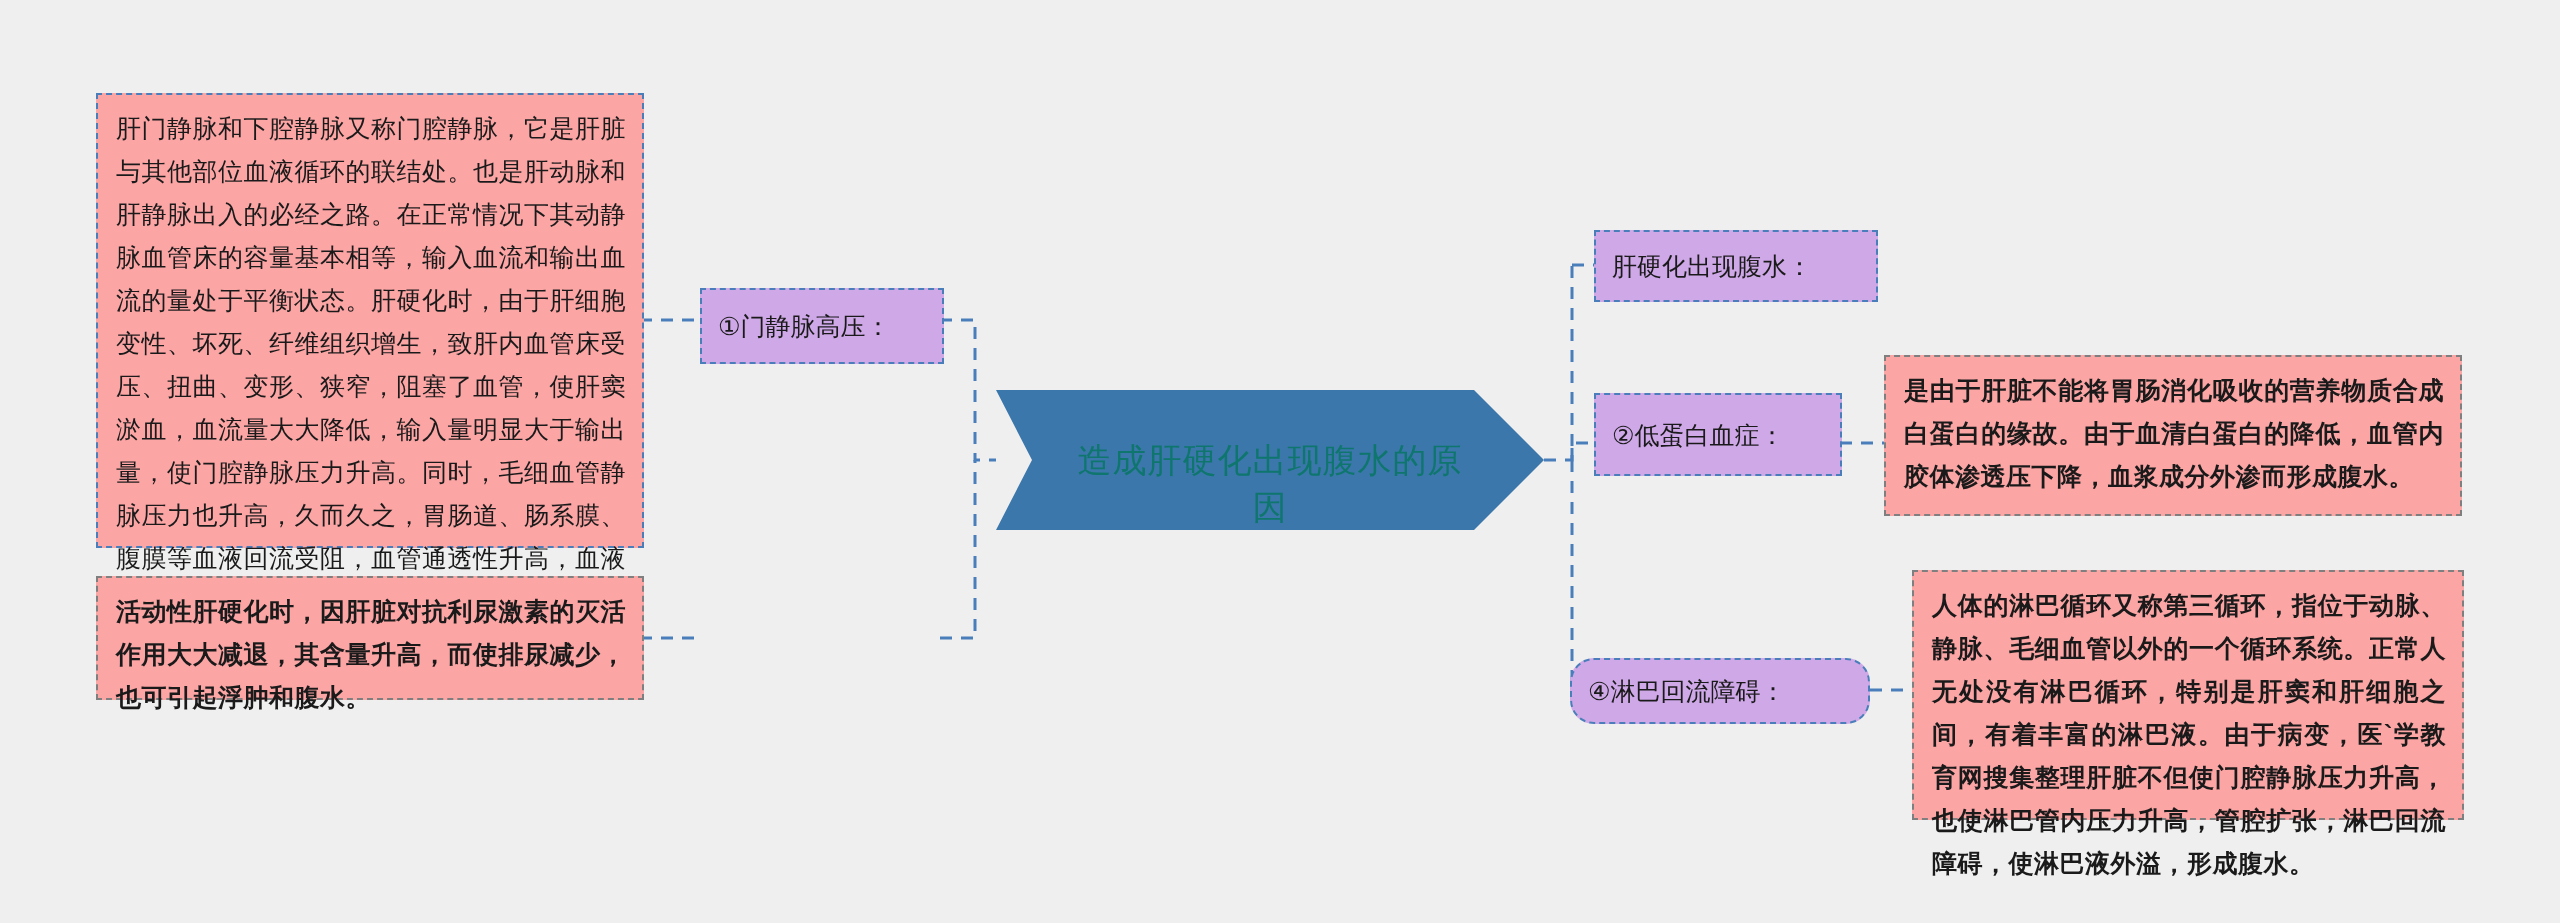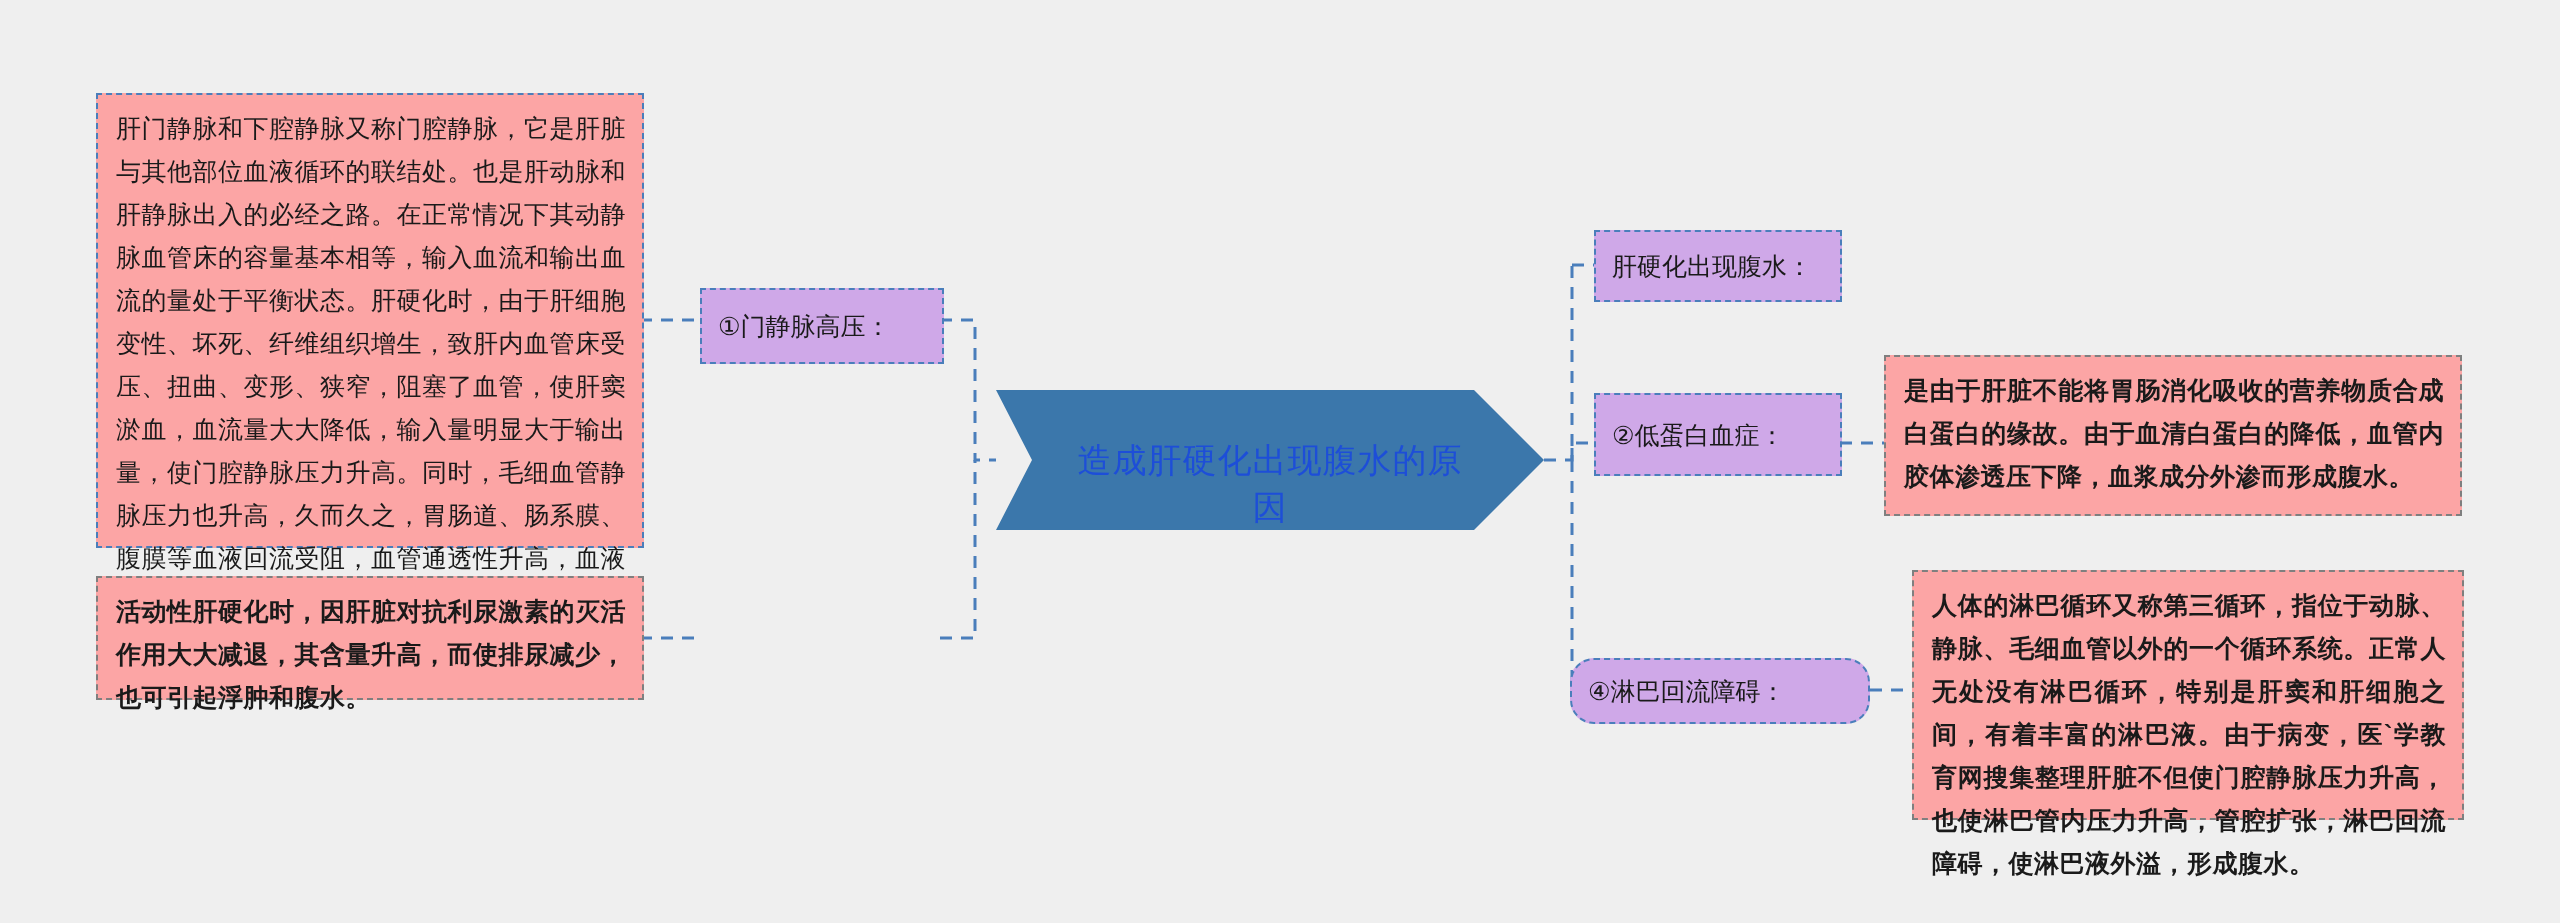--- a/index.html
+++ b/index.html
@@ -137,7 +137,7 @@
   <div class="node detail grey-dash" style="left:96px; top:576px; width:548px; height:124px;">活动性肝硬化时，因肝脏对抗利尿激素的灭活作用大大减退，其含量升高，而使排尿减少，也可引起浮肿和腹水。</div>
 
 
-  <div class="node topic" style="left:1594px; top:230px; width:248px; height:72px;text-align:center;">肝硬化出现腹水：</div>
+  <div class="node topic" style="left:1594px; top:230px; width:284px; height:72px;text-align:center;">肝硬化出现腹水：</div>
 
   <div class="node topic" style="left:1594px; top:393px; width:248px; height:83px;">②低蛋白血症：</div>
 

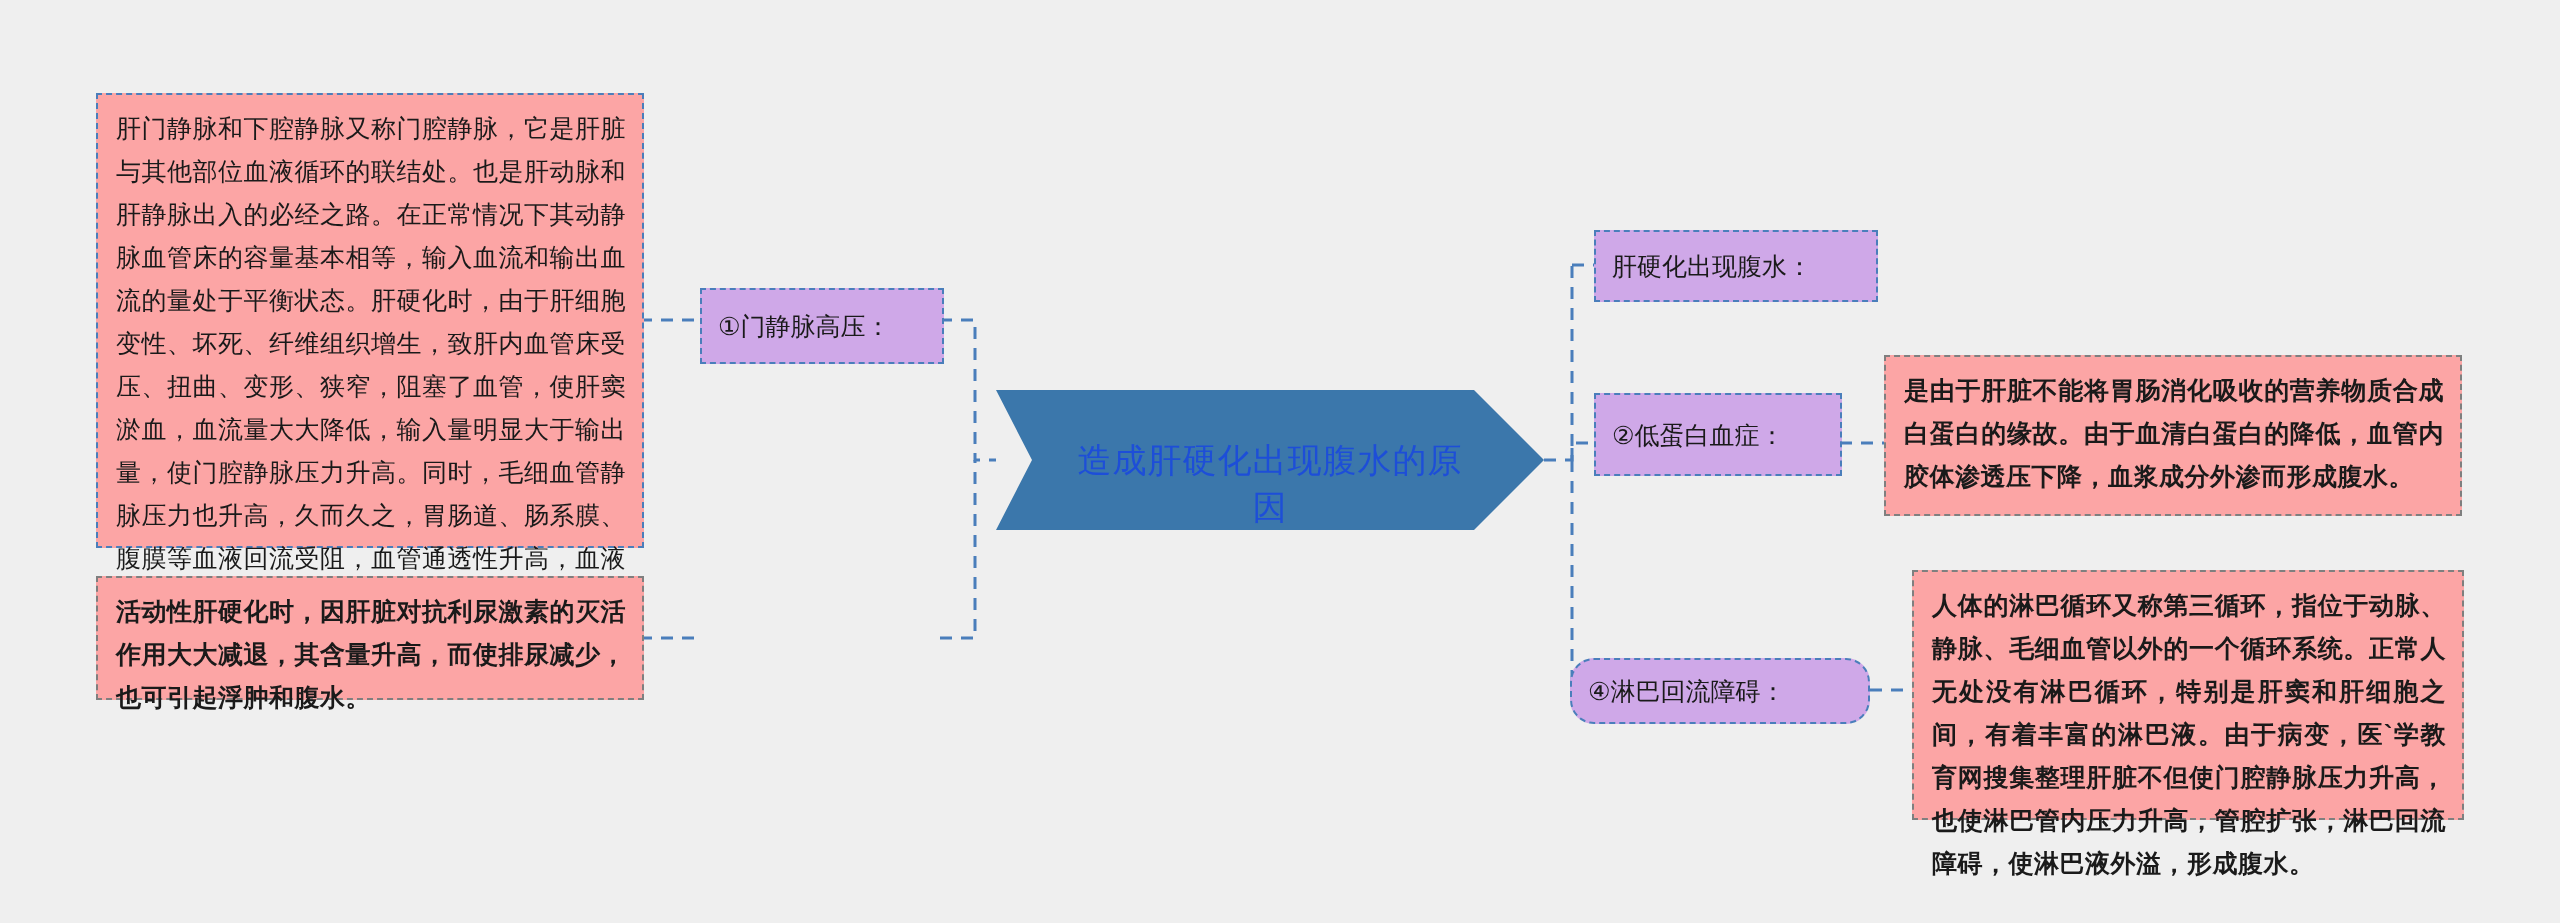--- a/index.html
+++ b/index.html
@@ -86,7 +86,7 @@
     align-items: center;
     justify-content: center;
     text-align: center;
-    color: #1d4ed8;
+    color: #0f766e;
     font-size: 34px;
     line-height: 47px;
     padding: 11px 78px;

